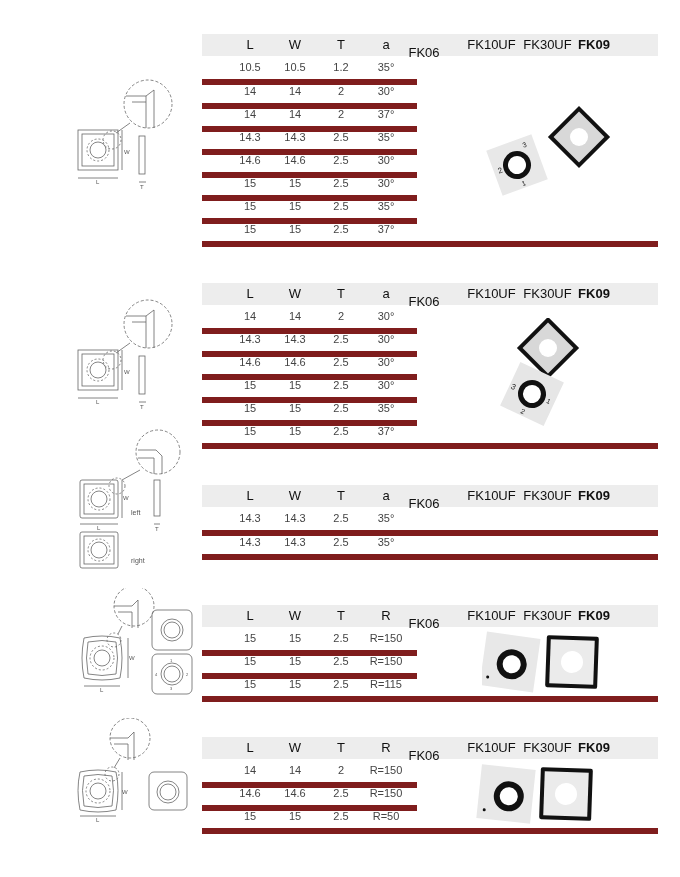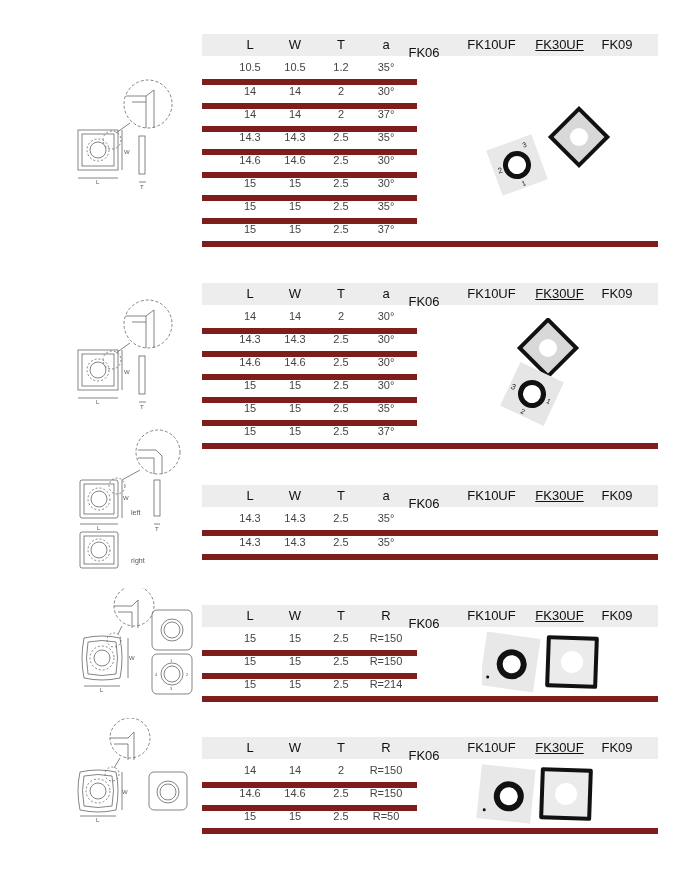--- a/index.html
+++ b/index.html
@@ -20,7 +20,7 @@
   .c3 { left: 162px; width: 44px; }
   .c4 { left: 203px; width: 38px; margin-top: 8px; }
   .c5 { left: 262px; width: 55px; }
-  .c6 { left: 330px; width: 55px; text-decoration: underline; }
+  .c6 { left: 318px; width: 55px; }
   .c7 { left: 395px; width: 40px; }
   .drawing { position: absolute; }
   .photo { position: absolute; }

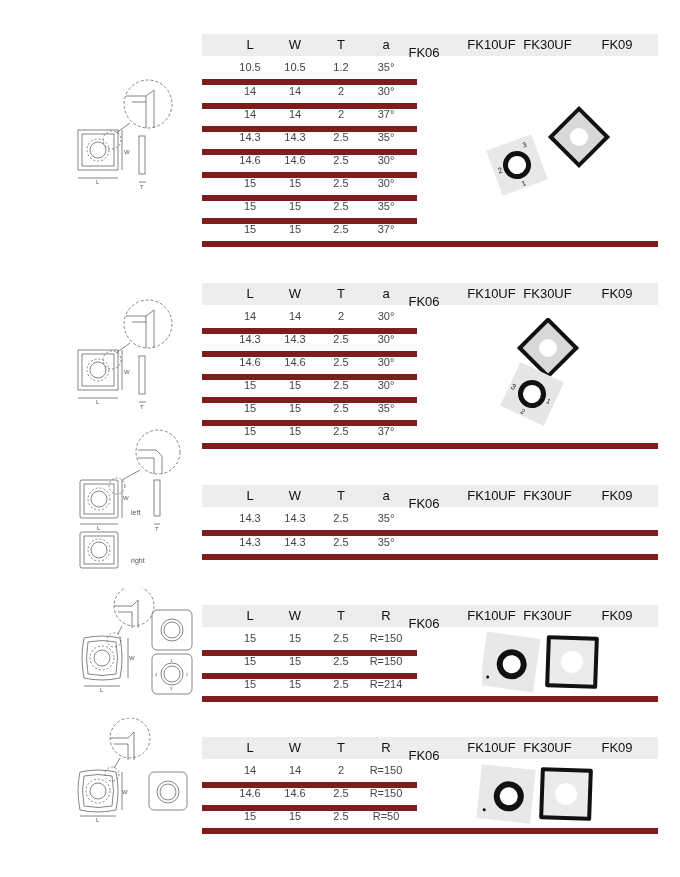--- a/index.html
+++ b/index.html
@@ -21,7 +21,7 @@
   .c4 { left: 203px; width: 38px; margin-top: 8px; }
   .c5 { left: 262px; width: 55px; }
   .c6 { left: 318px; width: 55px; }
-  .c7 { left: 395px; width: 40px; }
+  .c7 { left: 372px; width: 40px; font-weight: bold; }
   .drawing { position: absolute; }
   .photo { position: absolute; }
 </style>

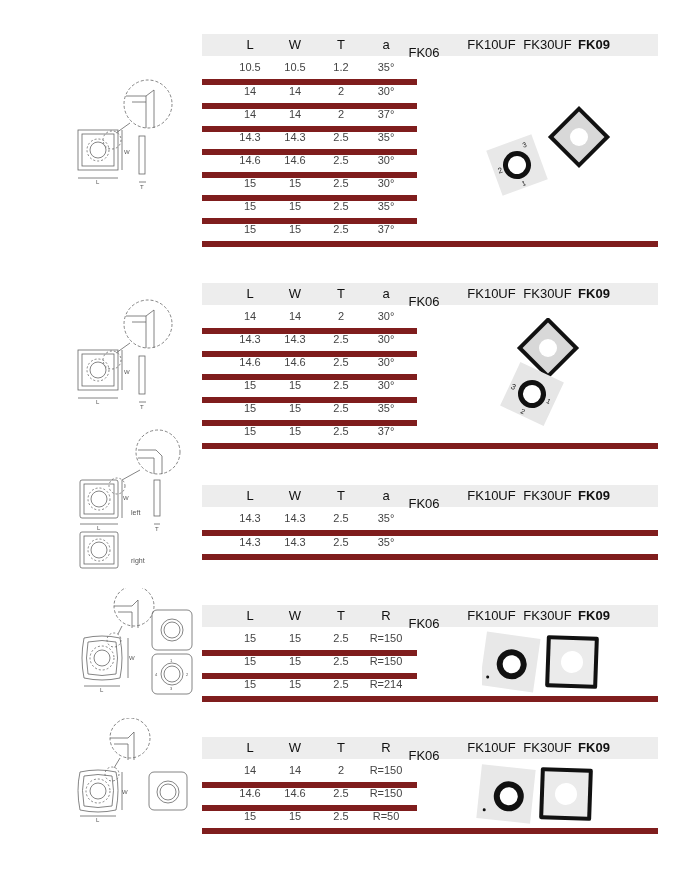--- a/index.html
+++ b/index.html
@@ -322,7 +322,7 @@
       <span class="cell c0">15</span>
       <span class="cell c1">15</span>
       <span class="cell c2">2.5</span>
-      <span class="cell c3">R=214</span>
+      <span class="cell c3">R=115</span>
     </div>
   </div>
 

